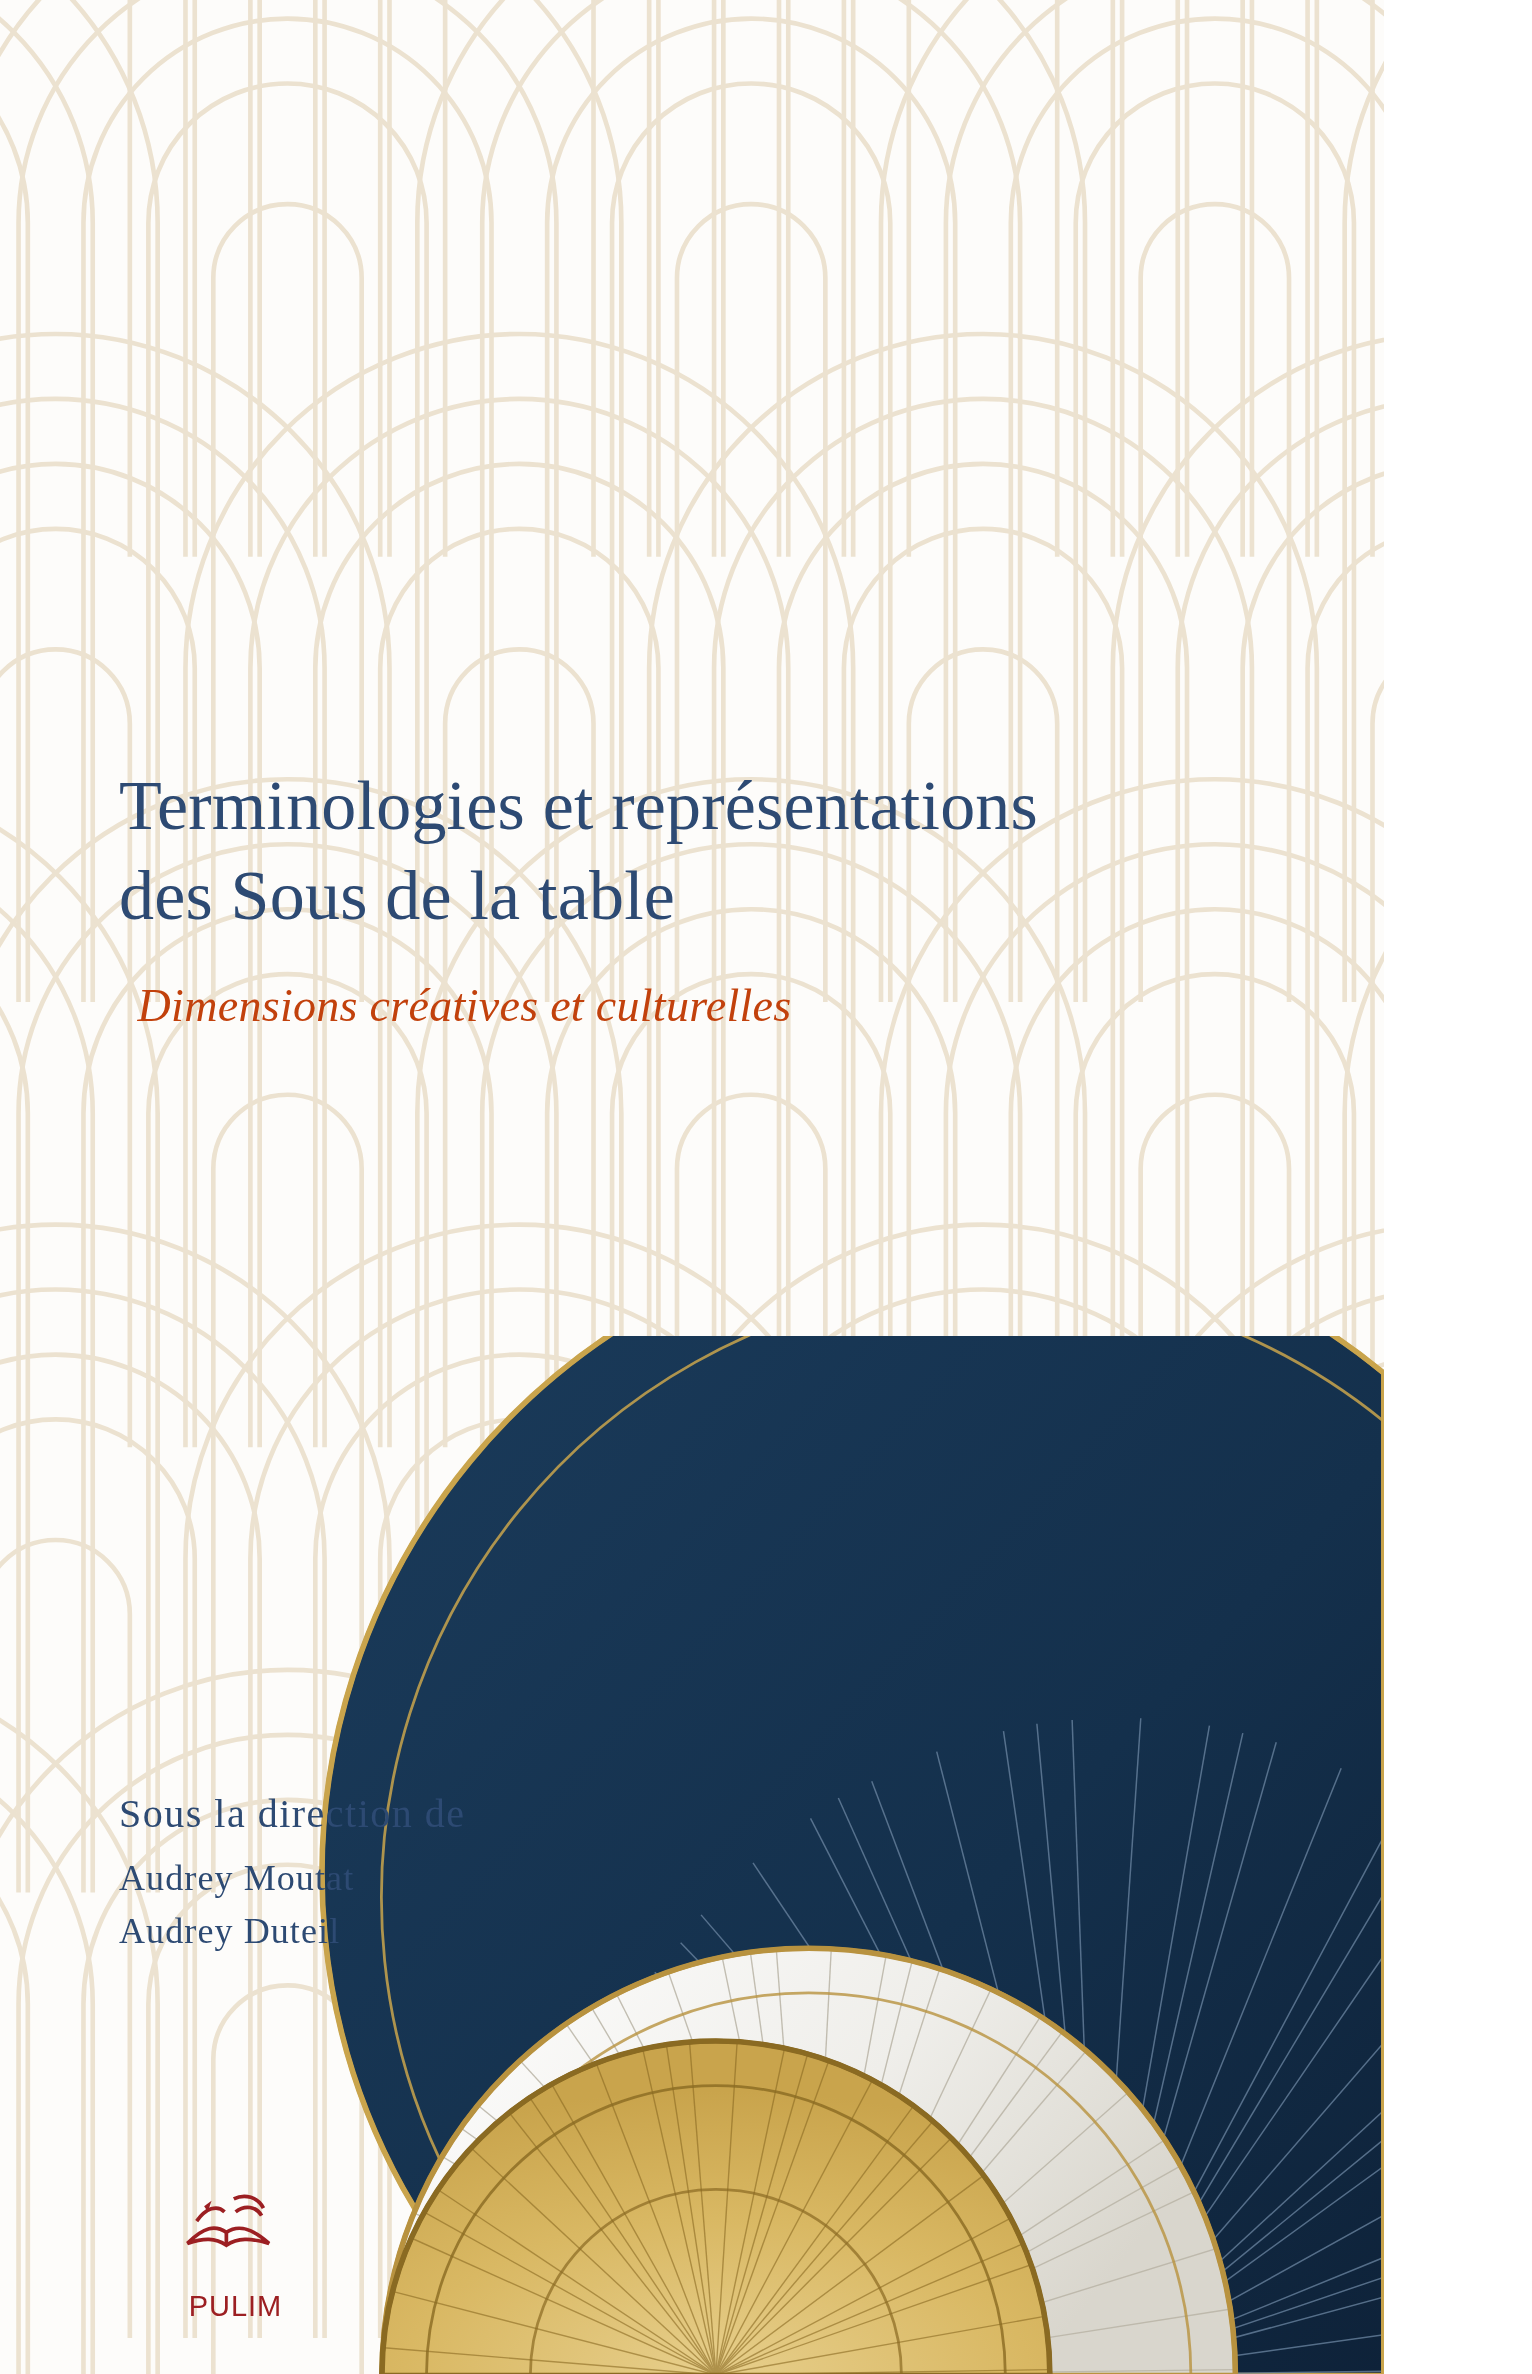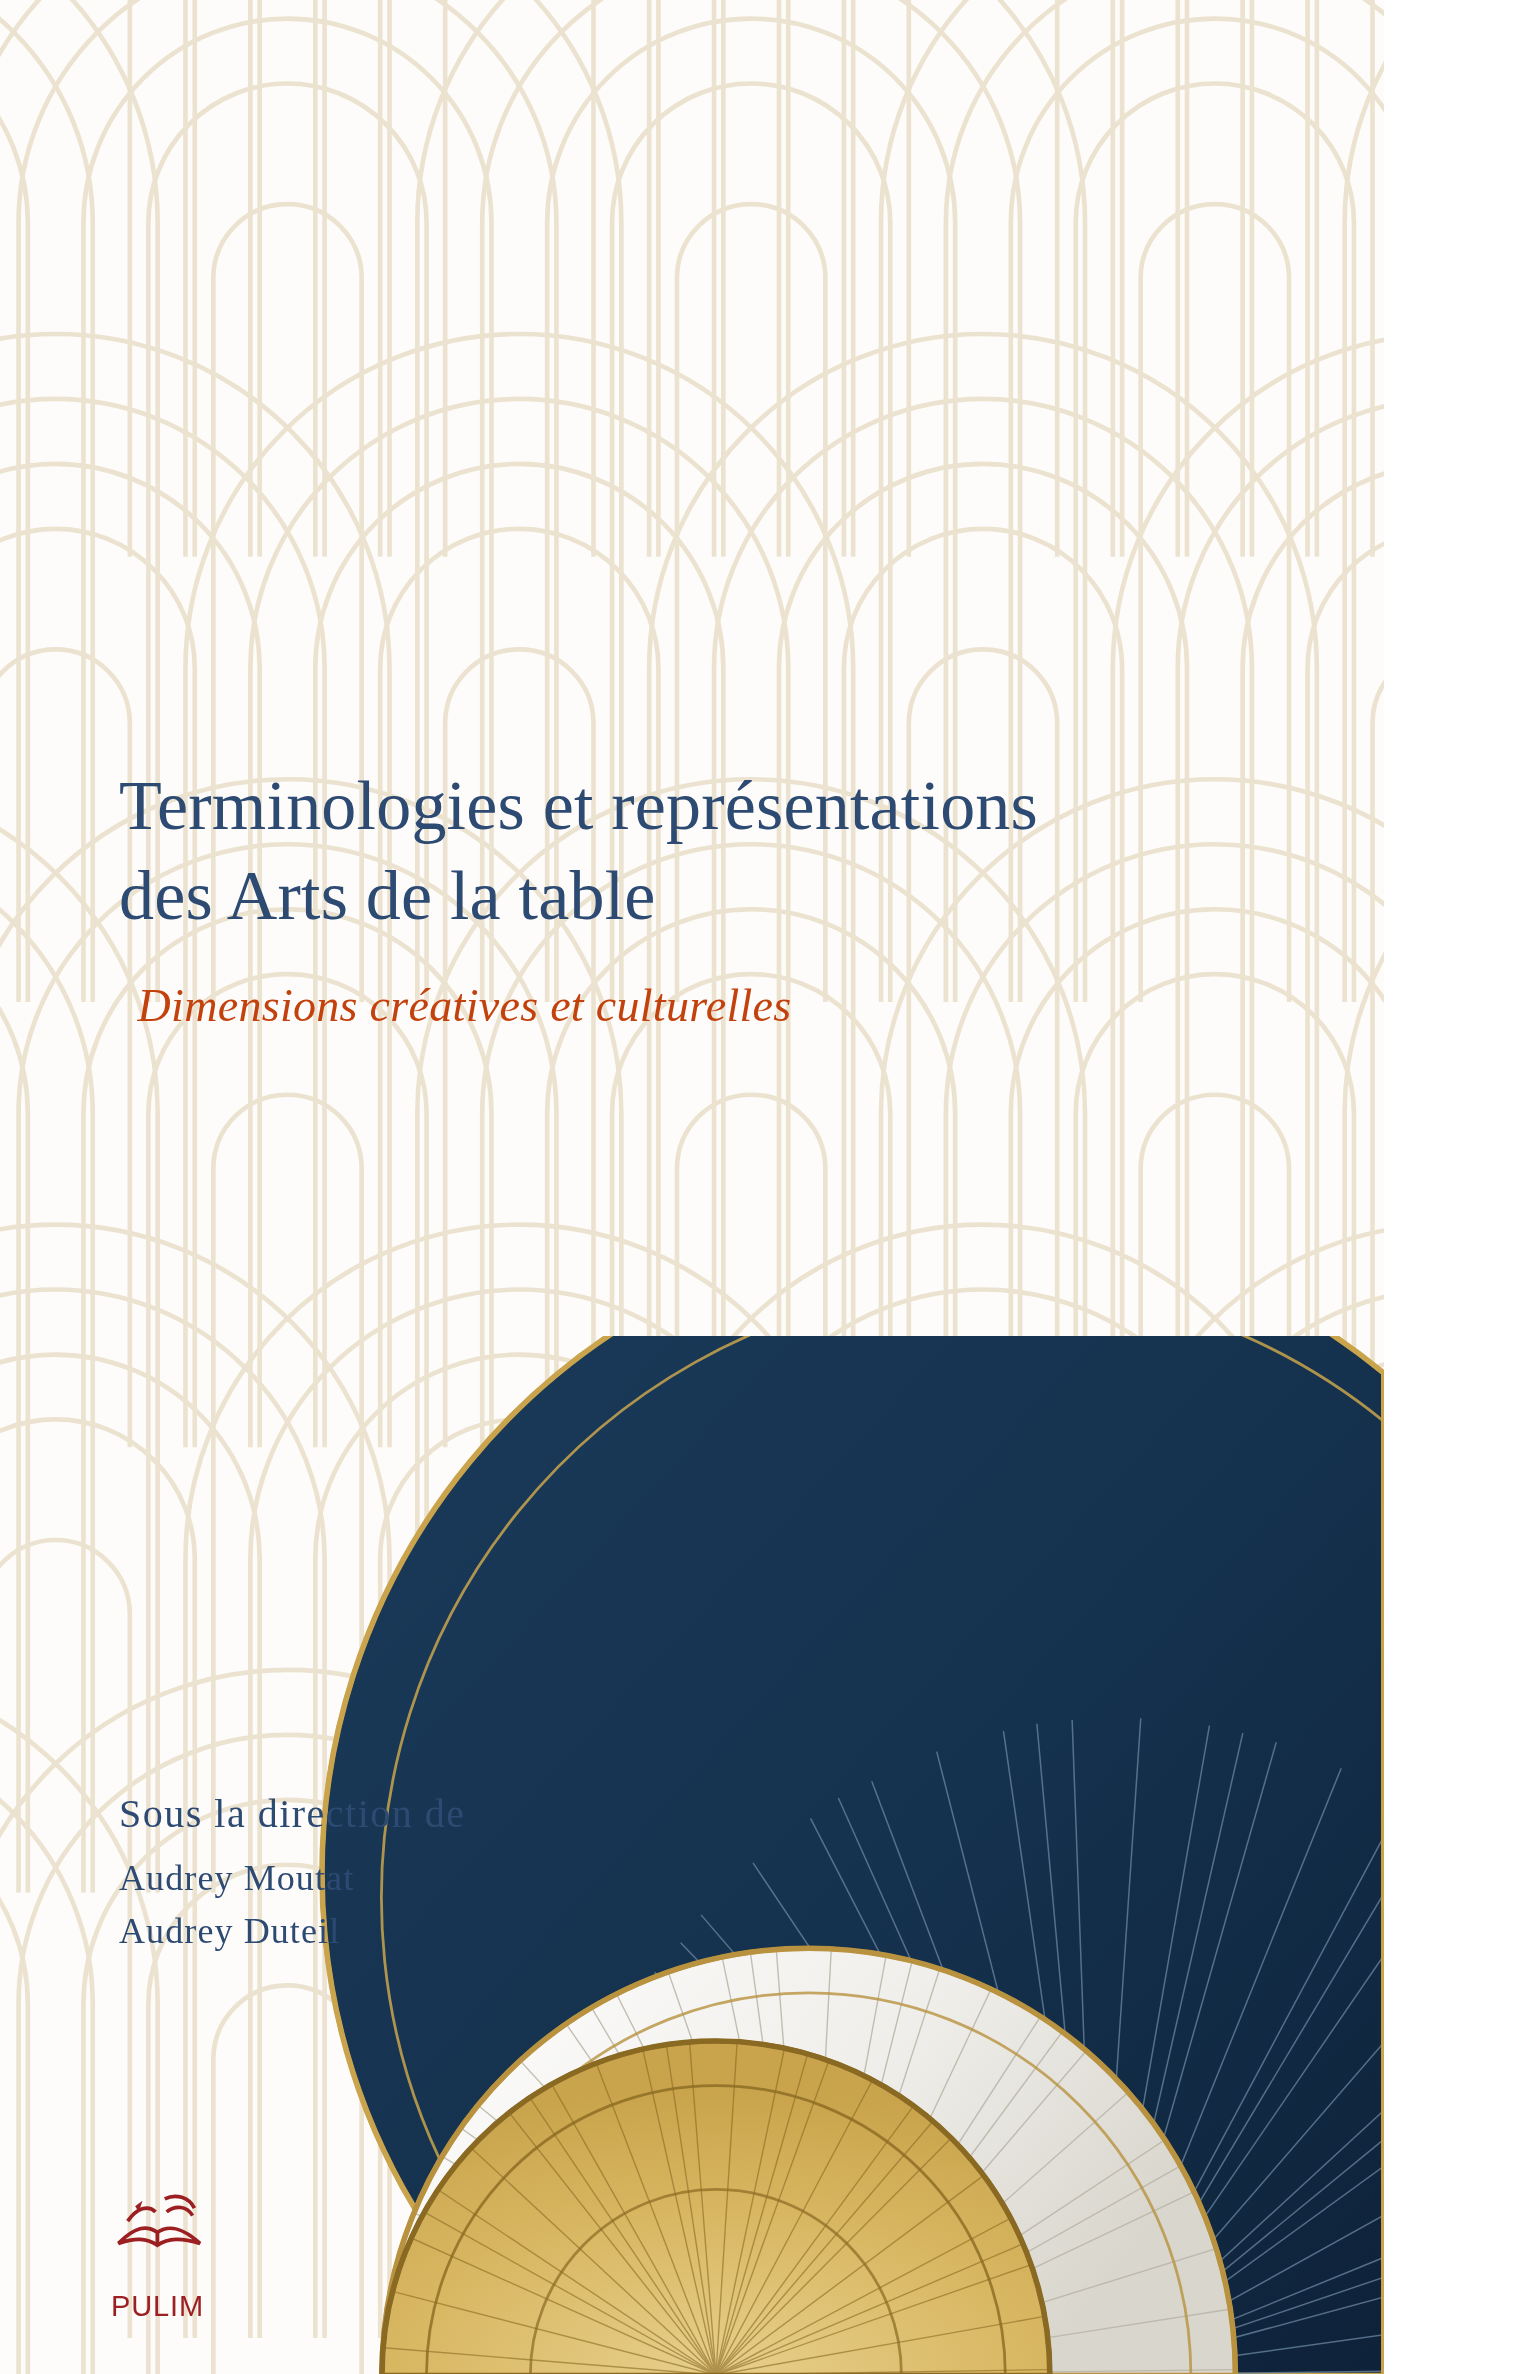--- a/index.html
+++ b/index.html
@@ -368,7 +368,7 @@
   <div class="title-block">
     <h1 class="main-title">
       <span>Terminologies et représentations</span><br>
-      <span>des Arts de la table</span>
+      <span>des Sous de la table</span>
     </h1>
     <p class="subtitle">Dimensions créatives et culturelles</p>
   </div>

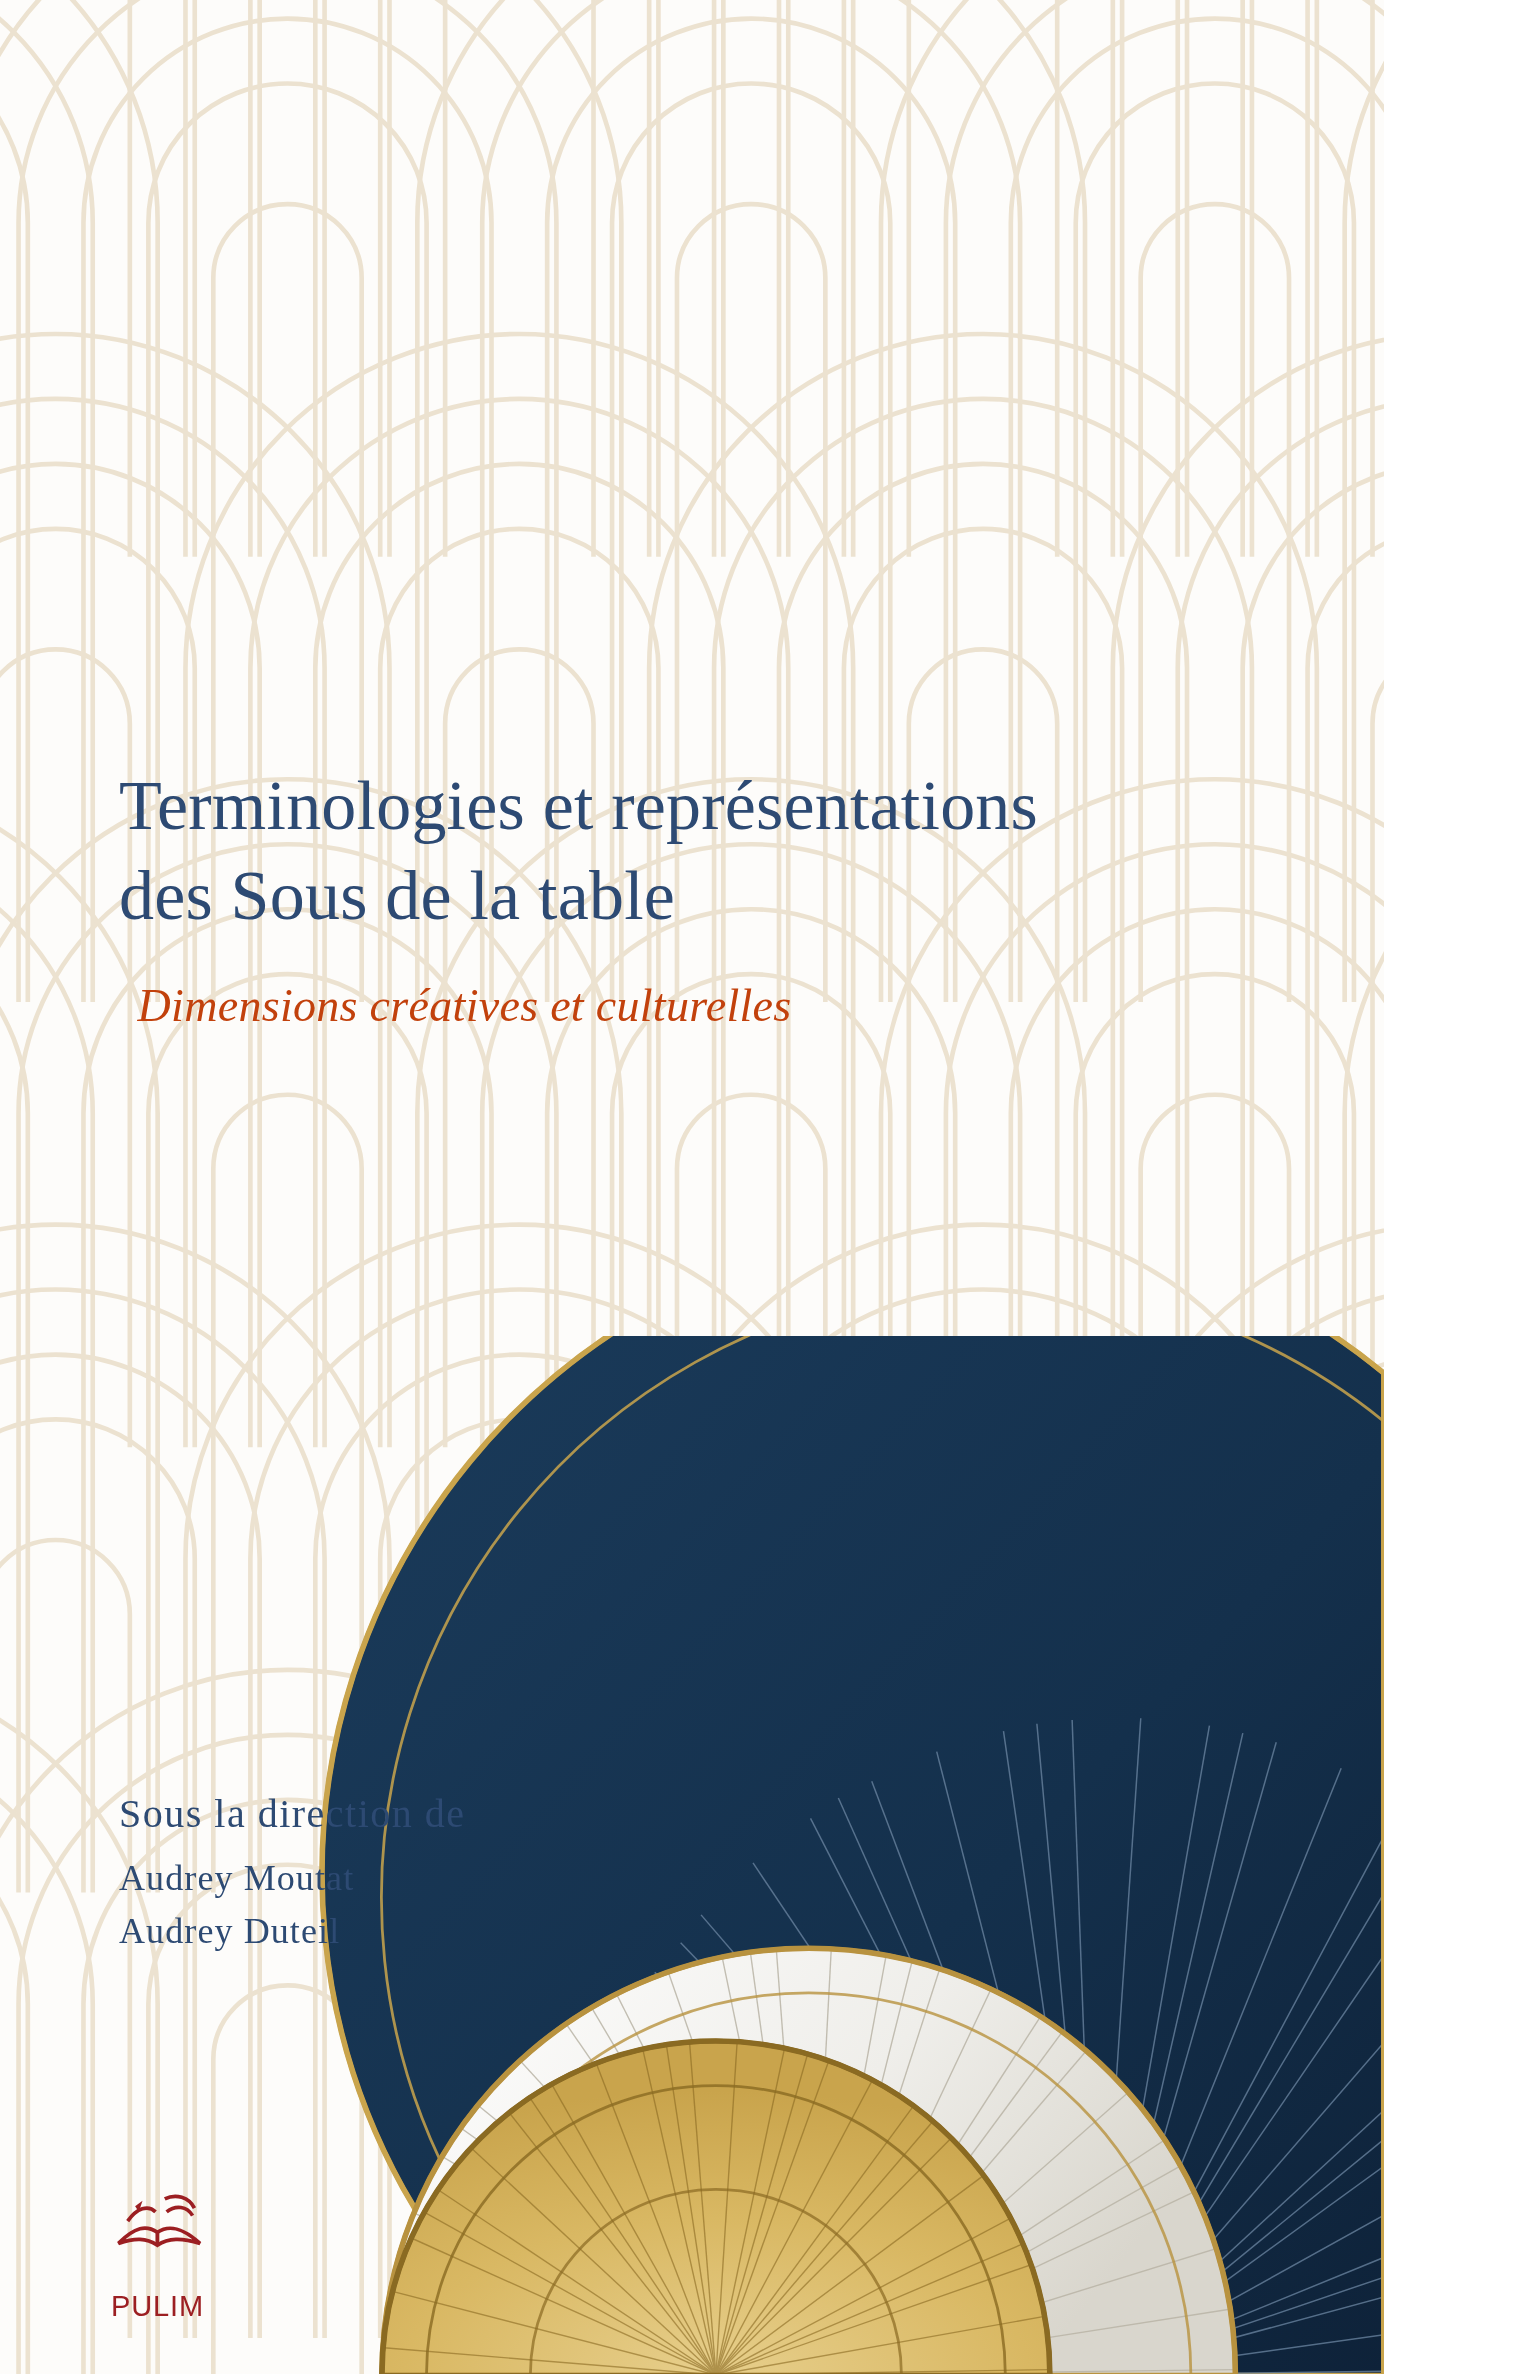--- a/index.html
+++ b/index.html
@@ -87,12 +87,12 @@
   
   .publisher {
     position: absolute;
-    left: 111px;
+    left: 124px;
     bottom: 52px;
     z-index: 8;
     display: flex;
     flex-direction: column;
-    align-items: flex-start;
+    align-items: flex-end;
     width: 158px;
     gap: 24px;
   }

